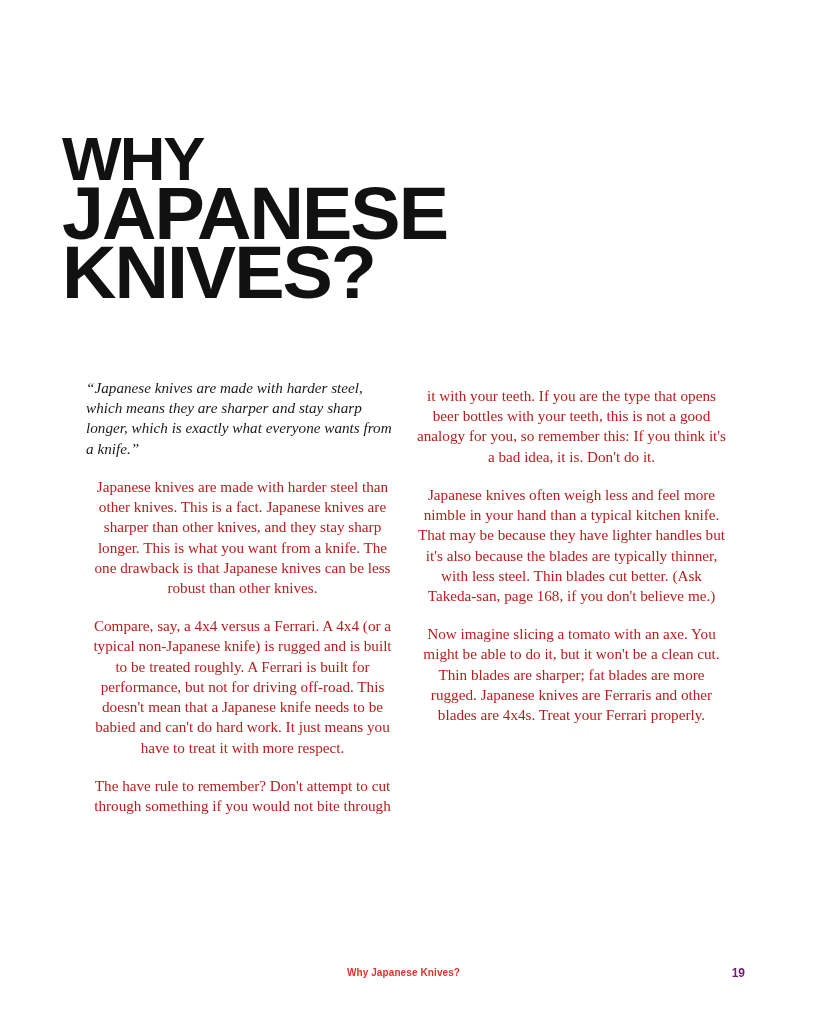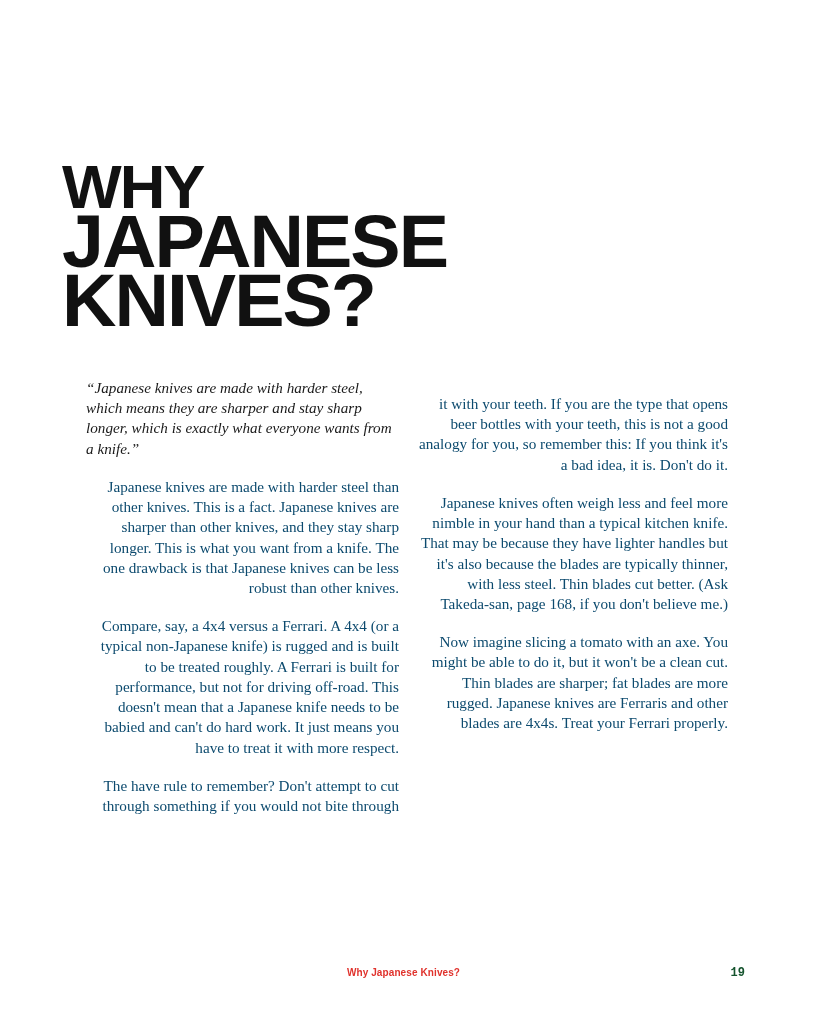--- a/index.html
+++ b/index.html
@@ -19,7 +19,7 @@
   .title-block {
     position: absolute;
     left: 62px;
-    top: 162px;
+    top: 134px;
     width: 620px;
   }
   .title-line {

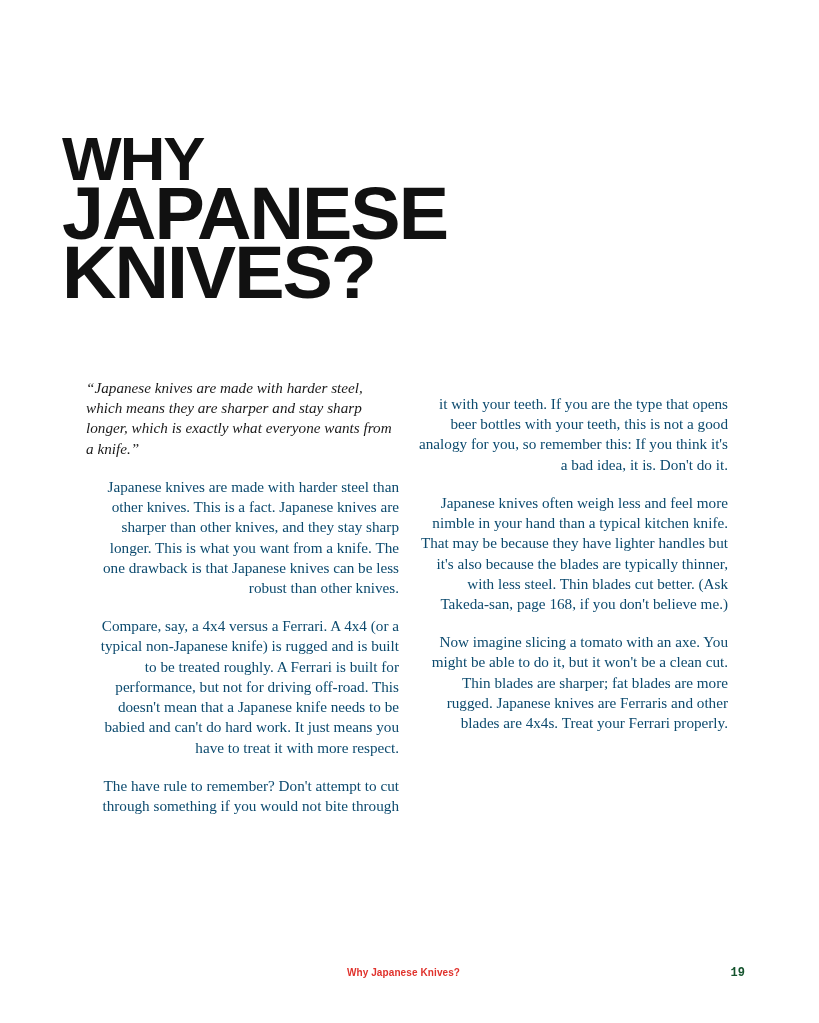--- a/index.html
+++ b/index.html
@@ -49,11 +49,11 @@
     width: 313px;
   }
   p.body {
-    margin: 16px 0 18px 0;
+    margin: 8px 0 18px 0;
     font-size: 15.2px;
     line-height: 1.33;
-    text-align: right;
-    color: #0c4a6e;
+    text-align: center;
+    color: #b91c1c;
   }
   p.quote {
     margin: 0 0 18px 0;

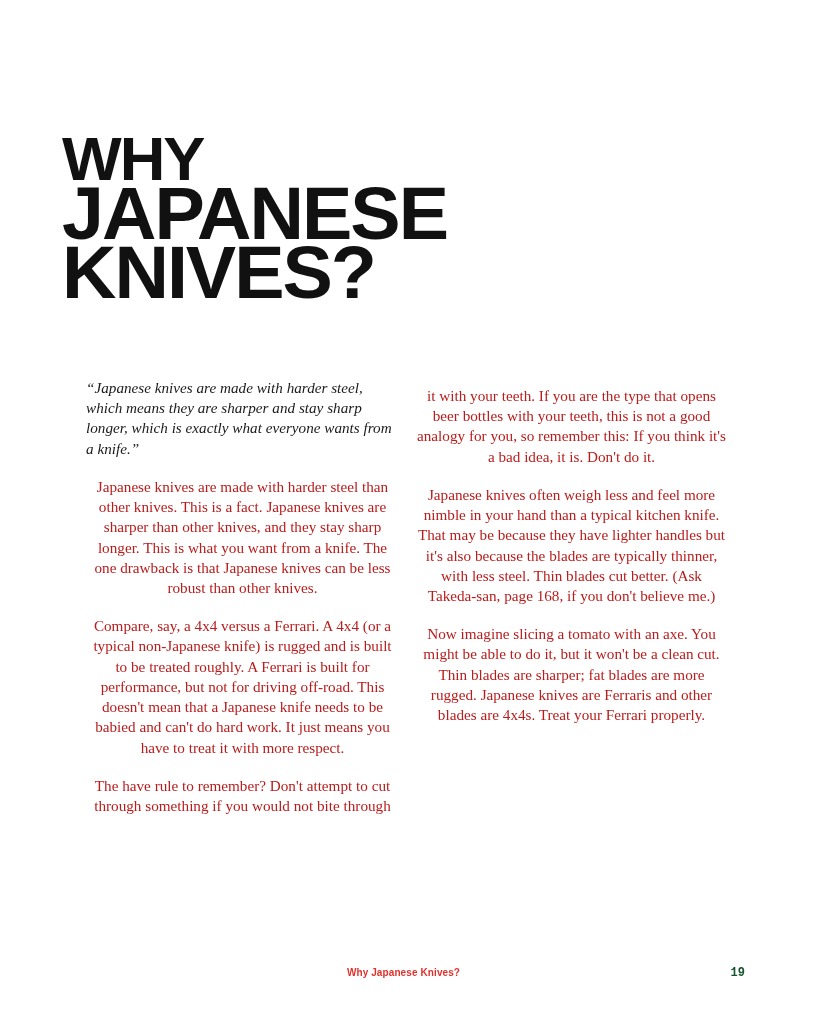--- a/index.html
+++ b/index.html
@@ -86,10 +86,10 @@
     position: absolute;
     right: 62px;
     top: -1px;
-    font-family: Liberation Mono, monospace;
+    font-family: Liberation Sans, sans-serif;
     font-weight: bold;
     font-size: 12px;
-    color: #14532d;
+    color: #701a75;
   }
 </style>
 </head>

